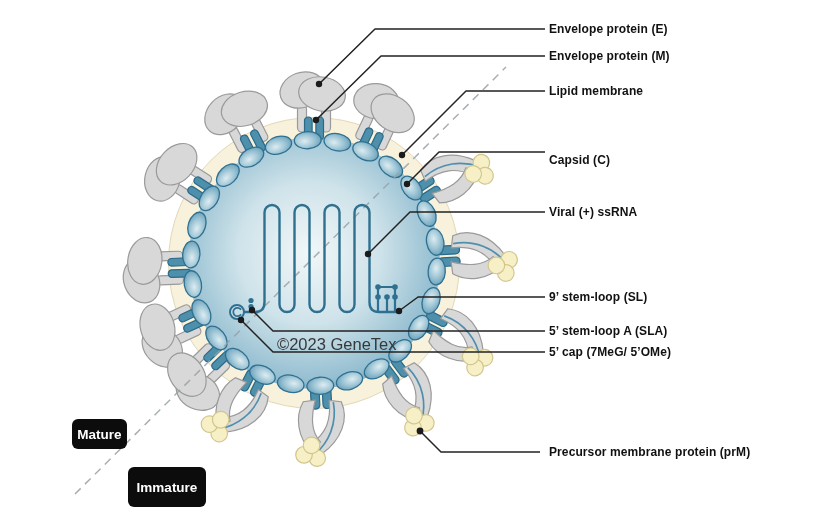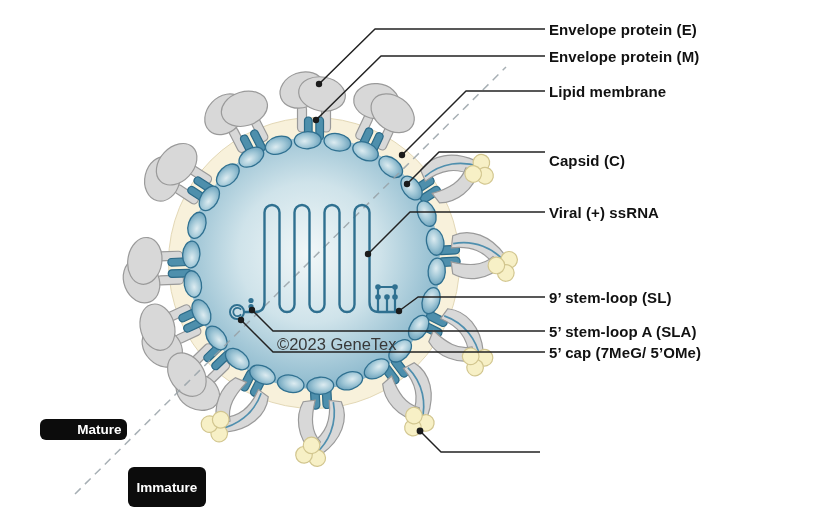--- a/index.html
+++ b/index.html
@@ -7,7 +7,7 @@
          font-family:"Liberation Sans",sans-serif;}
   .stage svg{position:absolute;left:0;top:0;}
   .lbl{position:absolute;left:549px;transform:translateY(-50%);
-       font-size:15px;font-weight:bold;color:#111;white-space:nowrap;letter-spacing:.1px;}
+       font-size:12px;font-weight:bold;color:#111;white-space:nowrap;letter-spacing:.1px;}
   .badge{position:absolute;background:#0c0c0c;color:#fff;font-weight:bold;font-size:13.5px;
          border-radius:6px;display:flex;align-items:center;justify-content:center;white-space:nowrap;}
   #badge-mature{left:40px;top:419px;width:55px;height:21px;padding-left:32px;}

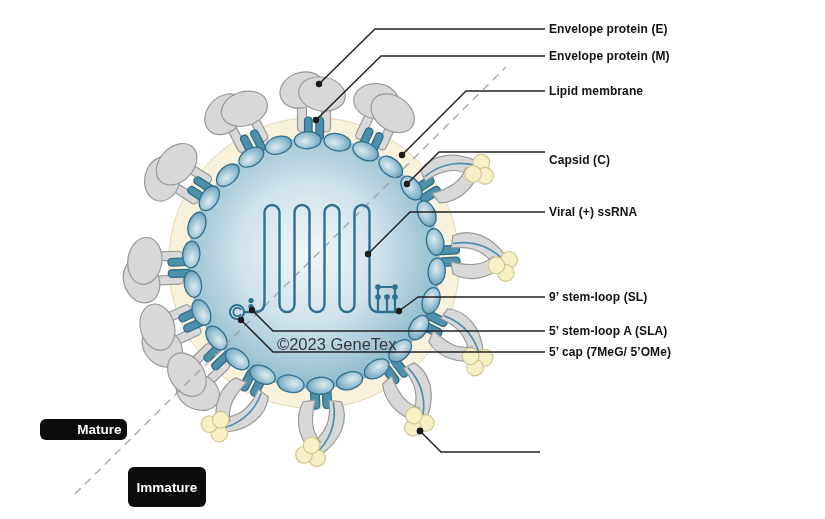--- a/index.html
+++ b/index.html
@@ -10,7 +10,7 @@
        font-size:12px;font-weight:bold;color:#111;white-space:nowrap;letter-spacing:.1px;}
   .badge{position:absolute;background:#0c0c0c;color:#fff;font-weight:bold;font-size:13.5px;
          border-radius:6px;display:flex;align-items:center;justify-content:center;white-space:nowrap;}
-  #badge-mature{left:40px;top:419px;width:55px;height:21px;padding-left:32px;}
+  #badge-mature{left:72px;top:419px;width:55px;height:30px;}
   #badge-immature{left:128px;top:467px;width:78px;height:40px;}
   .wm{font-size:16.5px;fill:#383838;font-family:"Liberation Sans",sans-serif;}
 </style>

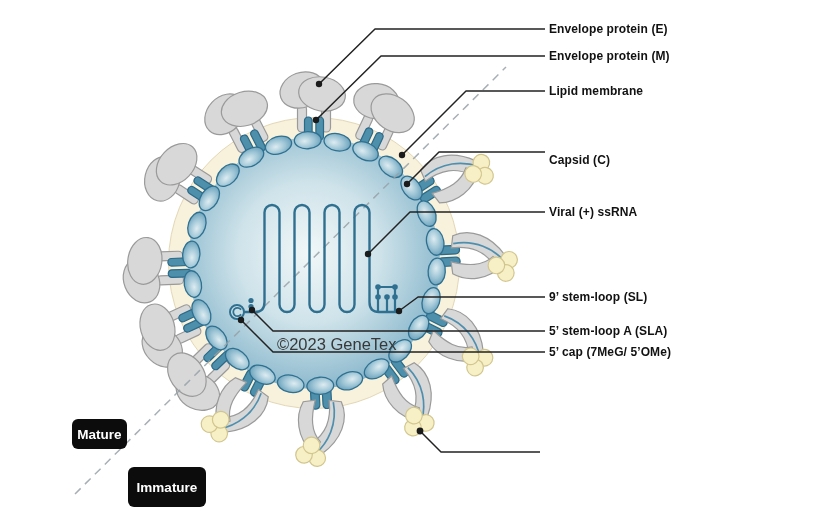--- a/index.html
+++ b/index.html
@@ -174,6 +174,7 @@
 <div class="lbl" style="top:297px">9’ stem-loop (SL)</div>
 <div class="lbl" style="top:331px">5’ stem-loop A (SLA)</div>
 <div class="lbl" style="top:352px">5’ cap (7MeG/ 5’OMe)</div>
+<div class="lbl" style="top:452px">Precursor membrane protein (prM)</div>
 
 <div class="badge" id="badge-mature">
   <span>Mature</span>

